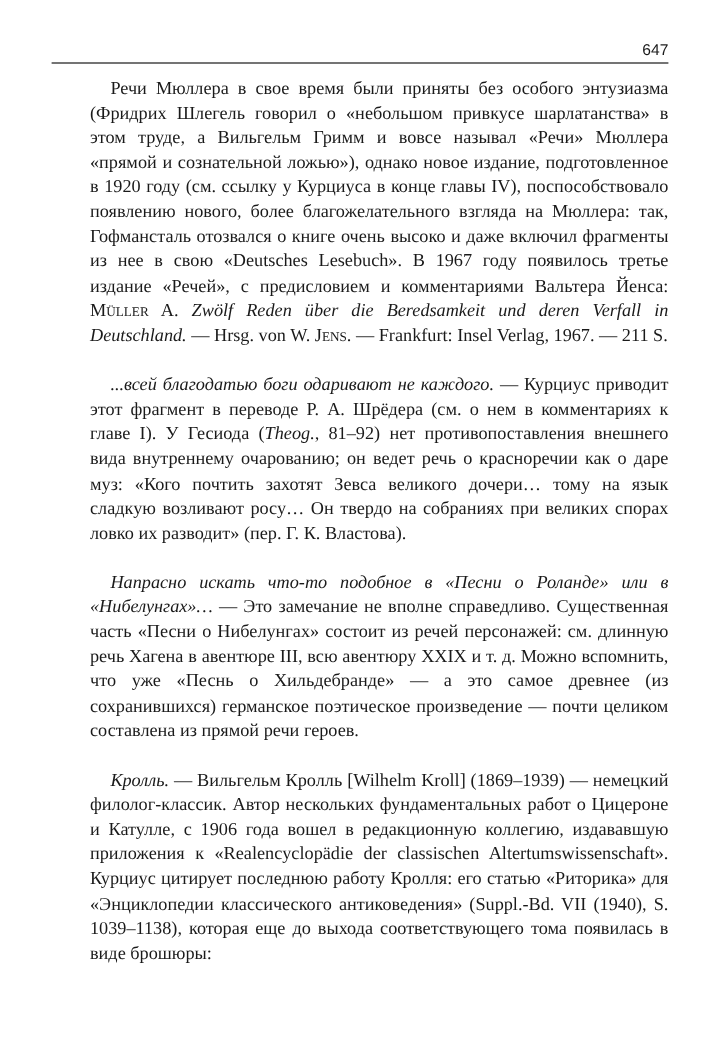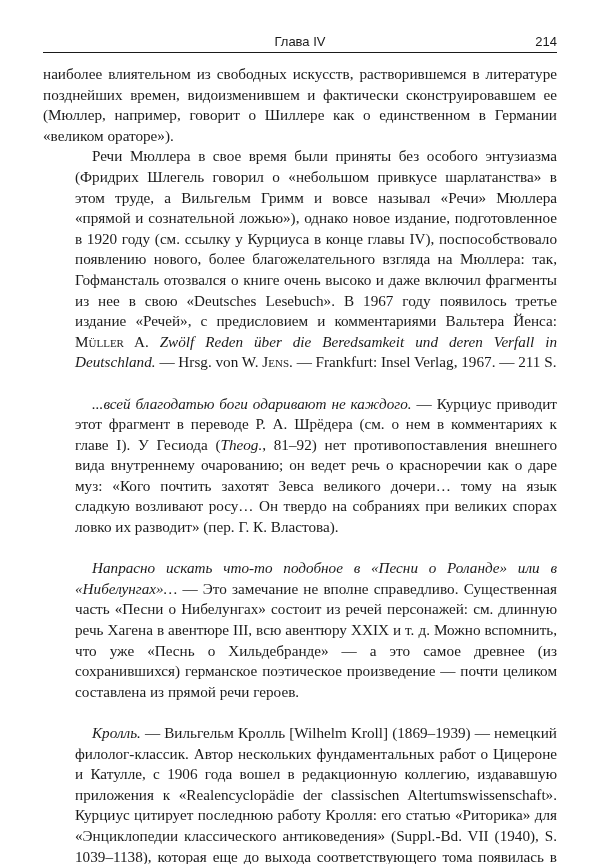--- a/index.html
+++ b/index.html
@@ -24,7 +24,6 @@
 
 <div class="page">
   <div class="running-head">
-    <span class="chapter">Глава IV</span>
     <span class="pageno">214</span>
   </div>
   <div class="rule"></div>

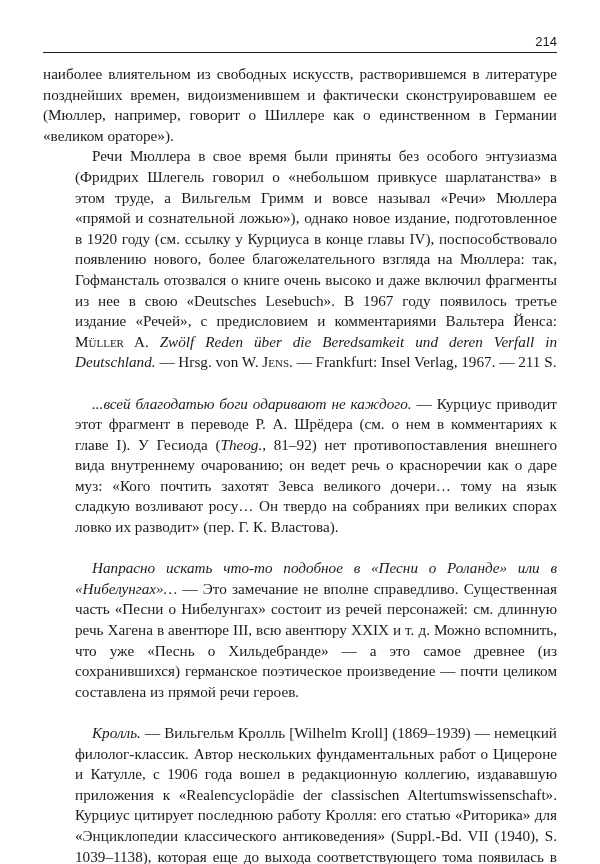--- a/index.html
+++ b/index.html
@@ -24,7 +24,7 @@
 
 <div class="page">
   <div class="running-head">
-    <span class="pageno">214</span>
+    <span class="pageno">647</span>
   </div>
   <div class="rule"></div>
 

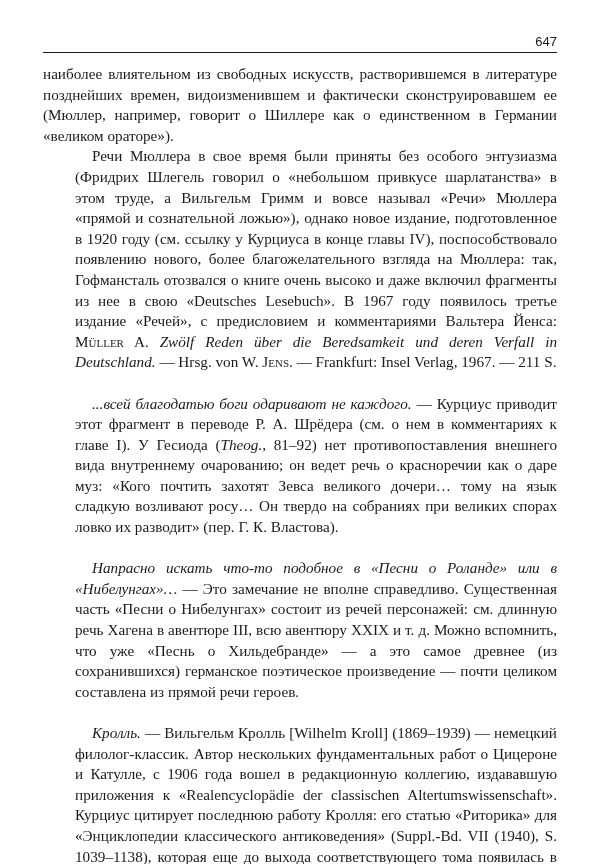--- a/index.html
+++ b/index.html
@@ -29,7 +29,6 @@
   <div class="rule"></div>
 
   <div class="body">
-    <p><span>наиболее влиятельном из свободных искусств, растворившемся в литературе позднейших времен, видоизменившем и фактически сконструировавшем ее (Мюллер, например, говорит о Шиллере как о единственном в Германии «великом ораторе»).</span></p>
     <p class="indent"><span>Речи Мюллера в свое время были приняты без особого энтузиазма (Фридрих Шлегель говорил о «небольшом привкусе шарлатанства» в этом труде, а Вильгельм Гримм и вовсе называл «Речи» Мюллера «прямой и сознательной ложью»), однако новое издание, подготовленное в 1920 году (см. ссылку у Курциуса в конце главы IV), поспособствовало появлению нового, более благожелательного взгляда на Мюллера: так, Гофмансталь отозвался о книге очень высоко и даже включил фрагменты из нее в свою «Deutsches Lesebuch». В 1967 году появилось третье издание «Речей», с предисловием и комментариями Вальтера Йенса: </span><span class="sc">Müller A.</span><span> </span><span class="it">Zwölf Reden über die Beredsamkeit und deren Verfall in Deutschland.</span><span> — Hrsg. von W. </span><span class="sc">Jens</span><span>. — Frankfurt: Insel Verlag, 1967. — 211 S.</span></p>
     <p class="indent gap"><span class="it">...всей благодатью боги одаривают не каждого.</span><span> — Курциус приводит этот фрагмент в переводе Р. А. Шрёдера (см. о нем в комментариях к главе I). У Гесиода (</span><span class="it">Theog.</span><span>, 81–92) нет противопоставления внешнего вида внутреннему очарованию; он ведет речь о красноречии как о даре муз: «Кого почтить захотят Зевса великого дочери… тому на язык сладкую возливают росу… Он твердо на собраниях при великих спорах ловко их разводит» (пер. Г. К. Властова).</span></p>
     <p class="indent gap"><span class="it">Напрасно искать что-то подобное в «Песни о Роланде» или в «Нибелунгах»…</span><span> — Это замечание не вполне справедливо. Существенная часть «Песни о Нибелунгах» состоит из речей персонажей: см. длинную речь Хагена в авентюре III, всю авентюру XXIX и т. д. Можно вспомнить, что уже «Песнь о Хильдебранде» — а это самое древнее (из сохранившихся) германское поэтическое произведение — почти целиком составлена из прямой речи героев.</span></p>

